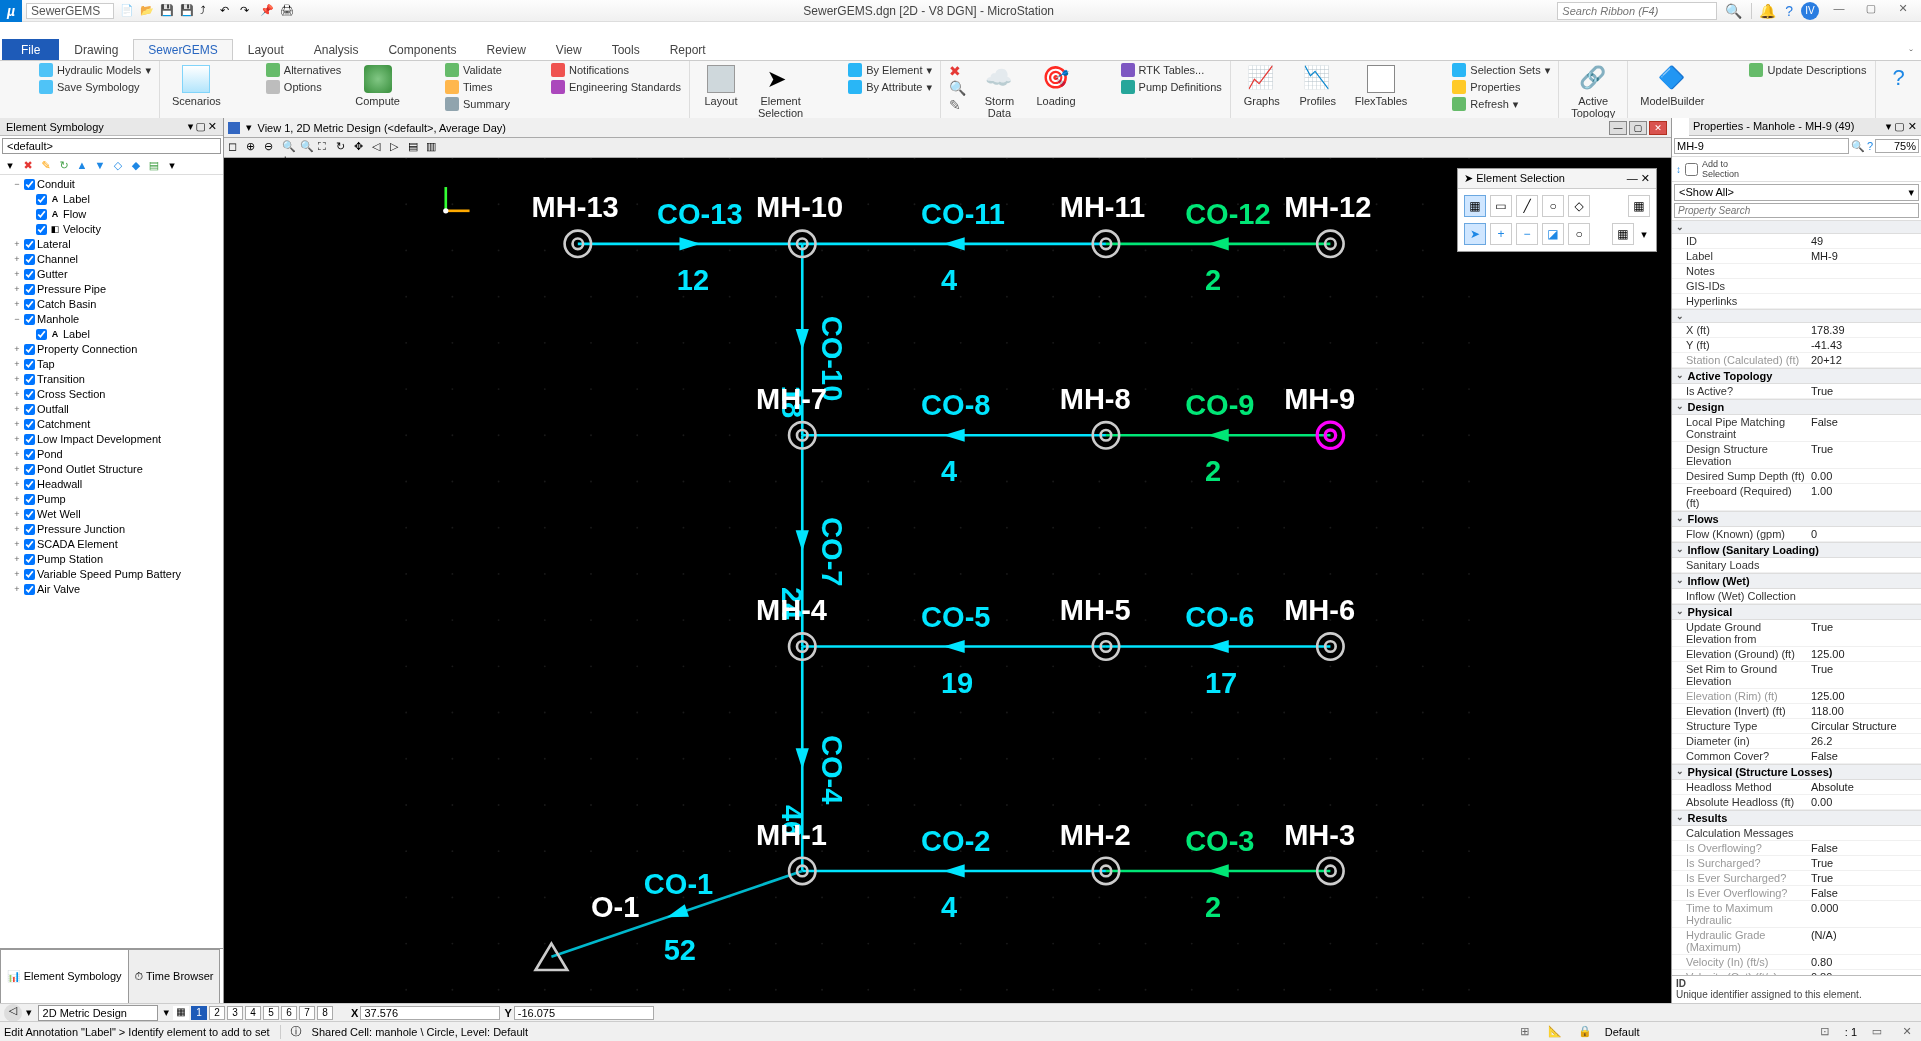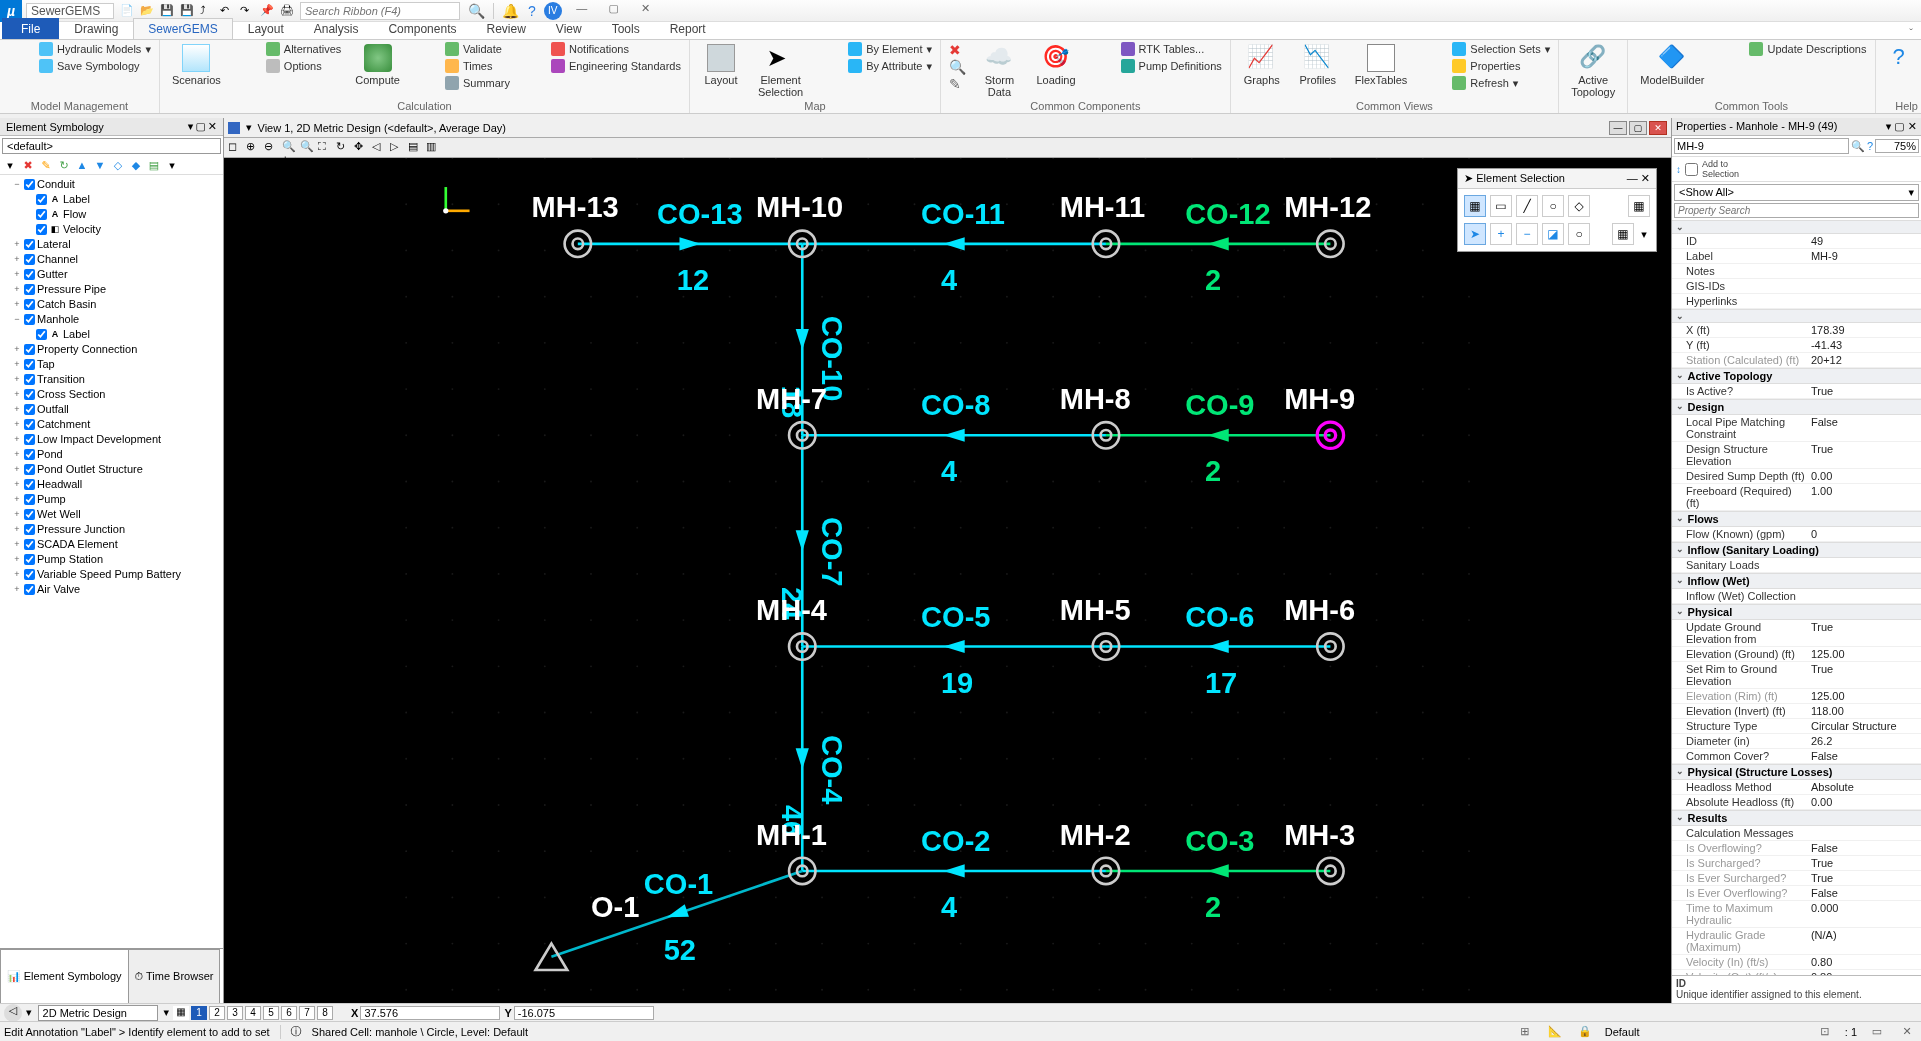--- a/index.html
+++ b/index.html
@@ -132,6 +132,7 @@
     <span style="color:#4caf50">📌</span>
     <span>🖨</span>
   </div>
+  <div class="center">SewerGEMS.dgn [2D - V8 DGN] - MicroStation</div>
   <div class="right">
     <input class="search-ribbon" placeholder="Search Ribbon (F4)" style="">
     <span class="blue-ic">🔍</span>

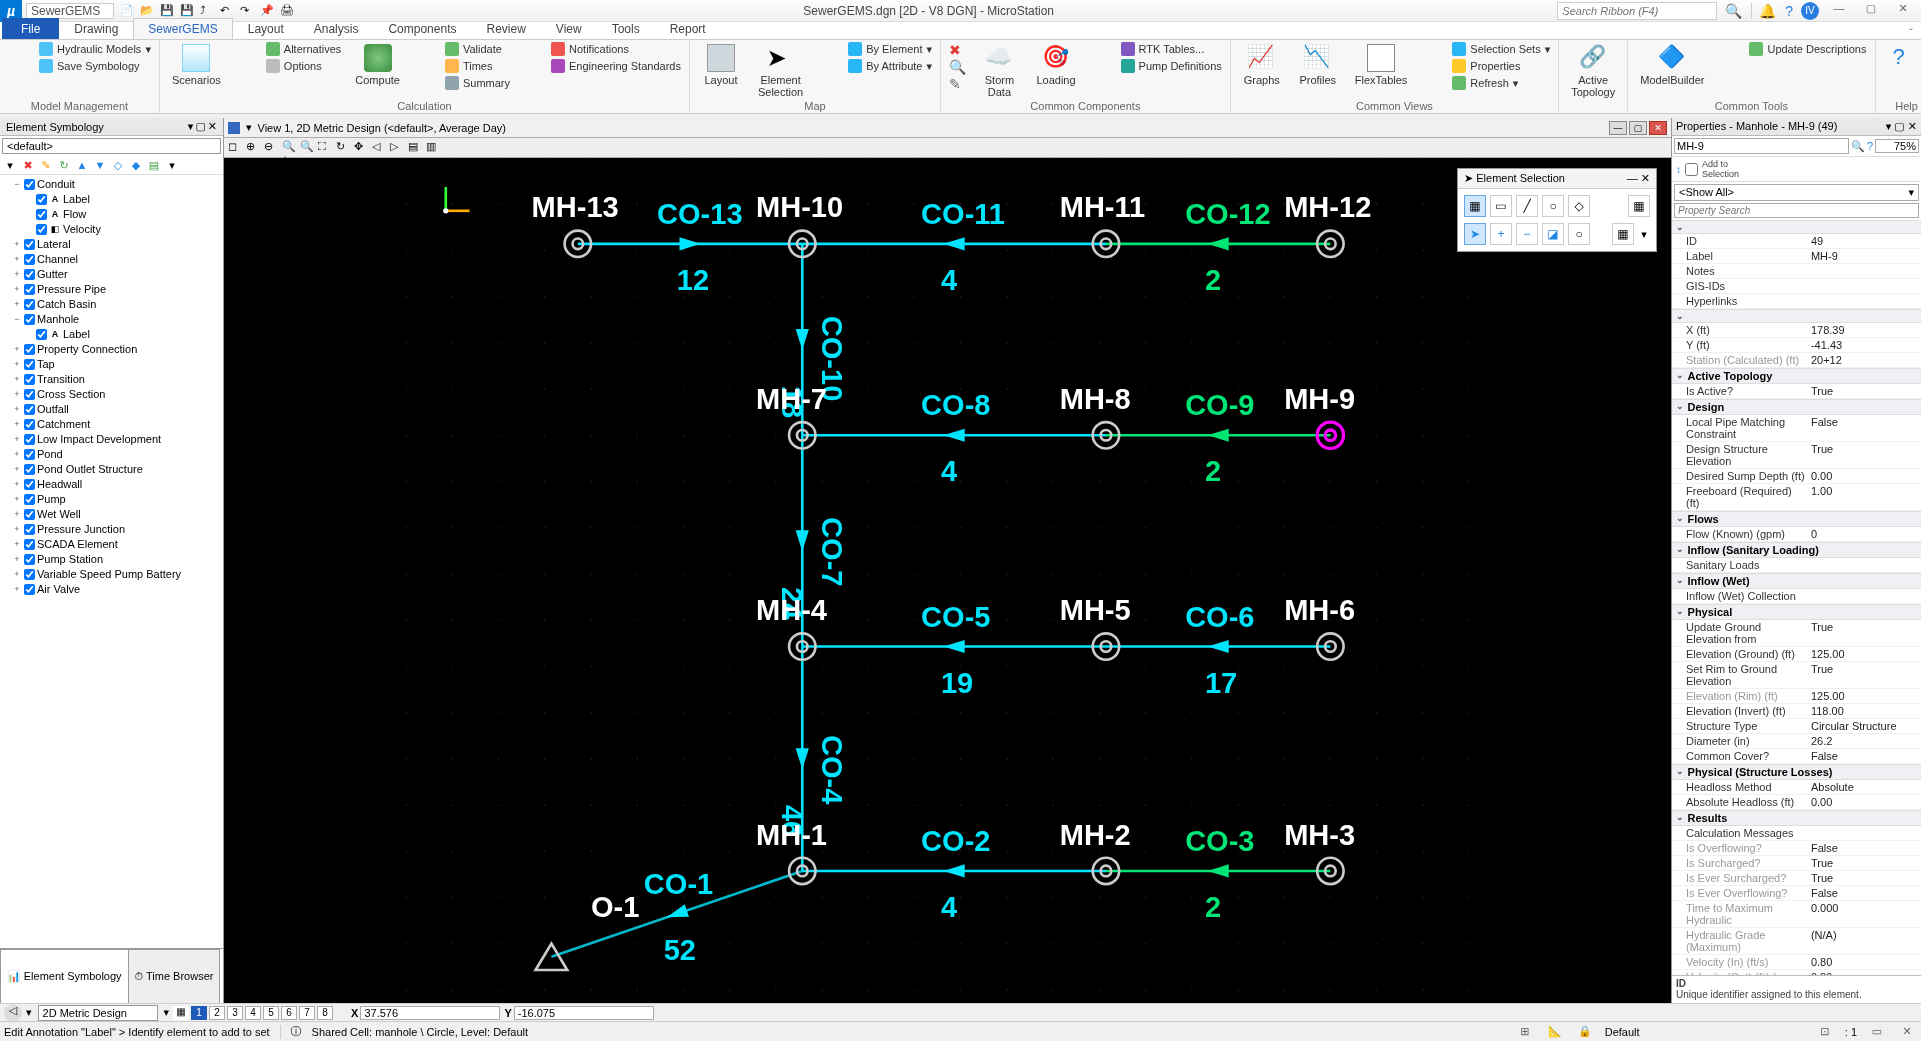--- a/index.html
+++ b/index.html
@@ -18,7 +18,7 @@
 .blue-ic{color:#2a7de1;font-size:14px;}
 
 
-.ribtabs { height:18px; background:#fff; display:flex; align-items:flex-end; border-bottom:1px solid #ccc;}
+.ribtabs { height:39px; background:#fff; display:flex; align-items:flex-end; border-bottom:1px solid #ccc;}
 .ribtabs .tab { padding:3px 14px; font-size:12px; color:#444; border:1px solid transparent; border-bottom:none; cursor:default;}
 .ribtabs .tab.file { background:#1e5bb8; color:#fff; margin-left:2px; padding:3px 18px;}
 .ribtabs .tab.active { border-color:#ccc; background:#f7f7f7; color:#2866c0;}

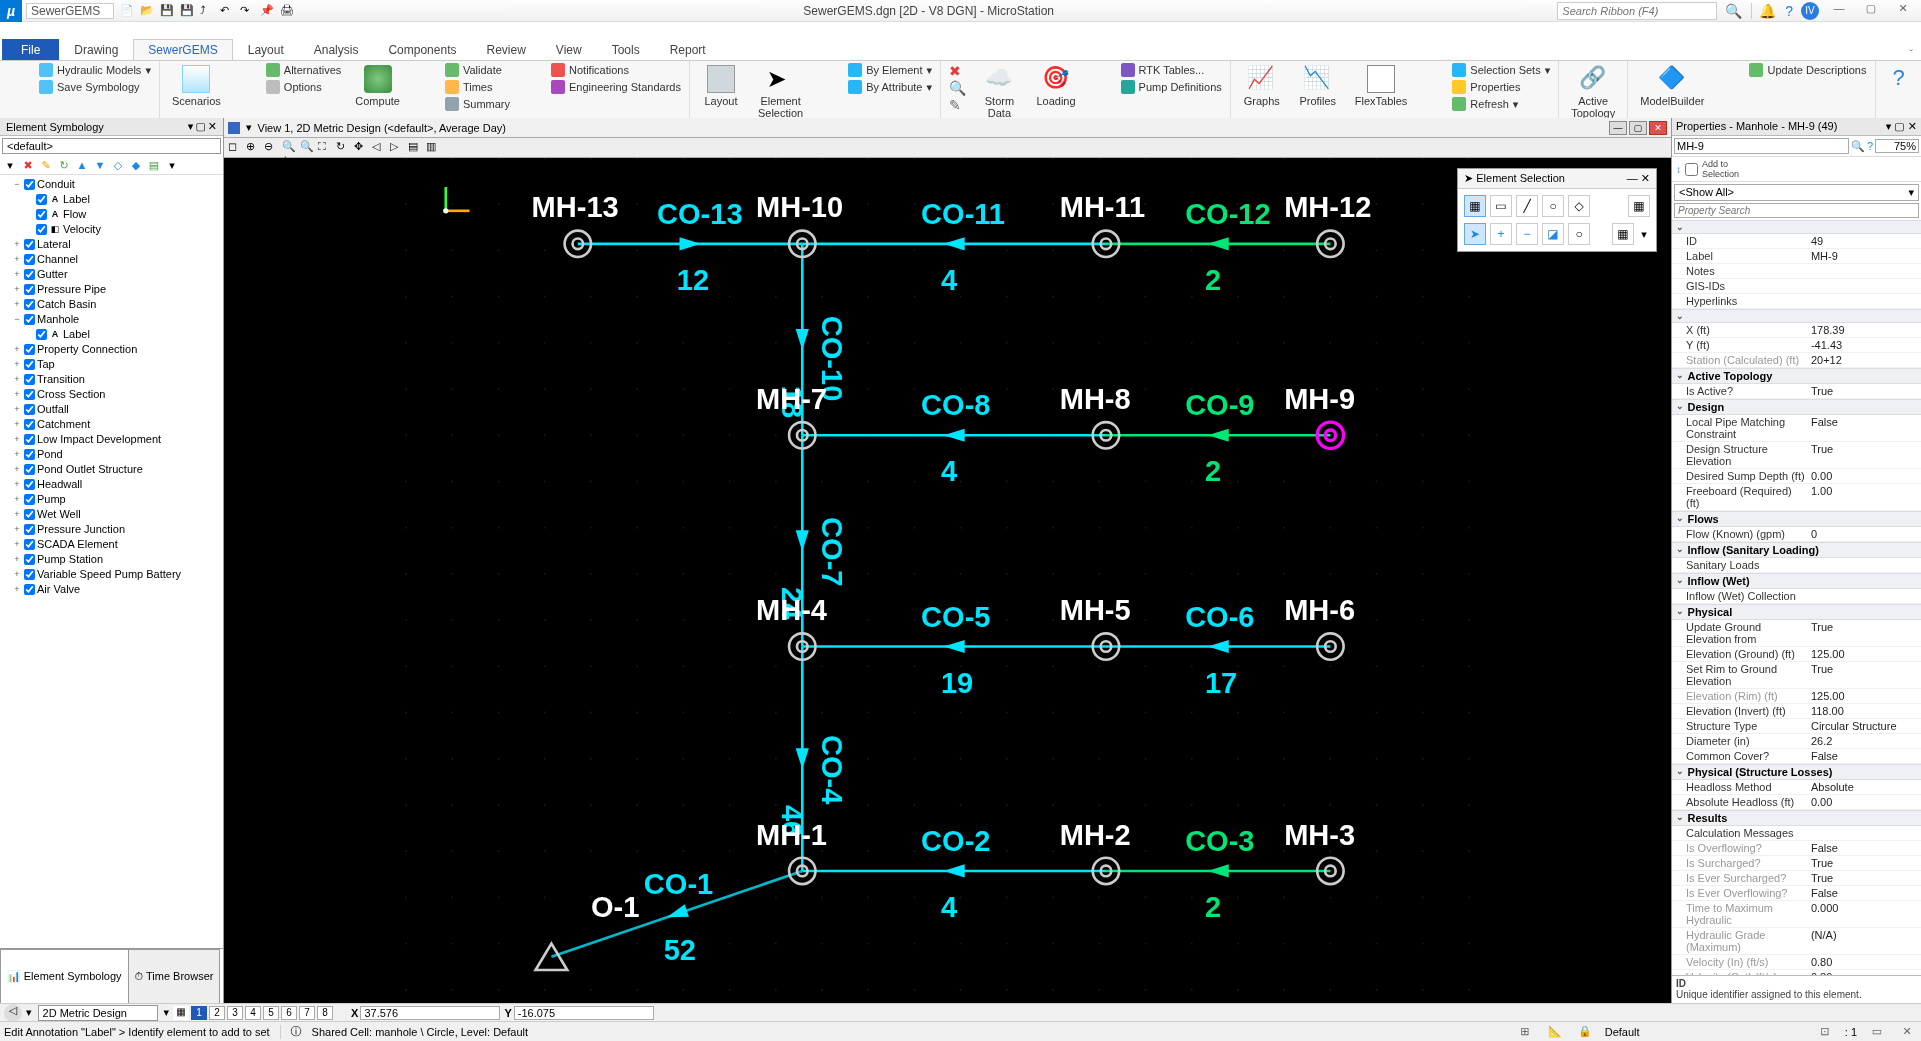--- a/index.html
+++ b/index.html
@@ -72,7 +72,7 @@
 
 
 .rightpanel { position:absolute; right:0; top:118px; width:250px; bottom:38px; background:#fff; border-left:1px solid #999; display:flex; flex-direction:column; font-size:11px;}
-.rp-head { background:#e8e8e8; border-bottom:1px solid #bbb; padding:2px 4px; display:flex; justify-content:space-between;}
+.rp-head { background:#e8e8e8; border-bottom:1px solid #bbb; padding:2px 4px; display:flex; justify-content:space-between;margin-left:17px;}
 .rp-sel { display:flex; padding:2px; gap:2px; border-bottom:1px solid #ddd; align-items:center;}
 .rp-sel input{flex:1;border:1px solid #aaa;font-size:11px;padding:1px 2px;}
 .zoombox{width:44px;border:1px solid #aaa;text-align:right;padding:0 2px;}

